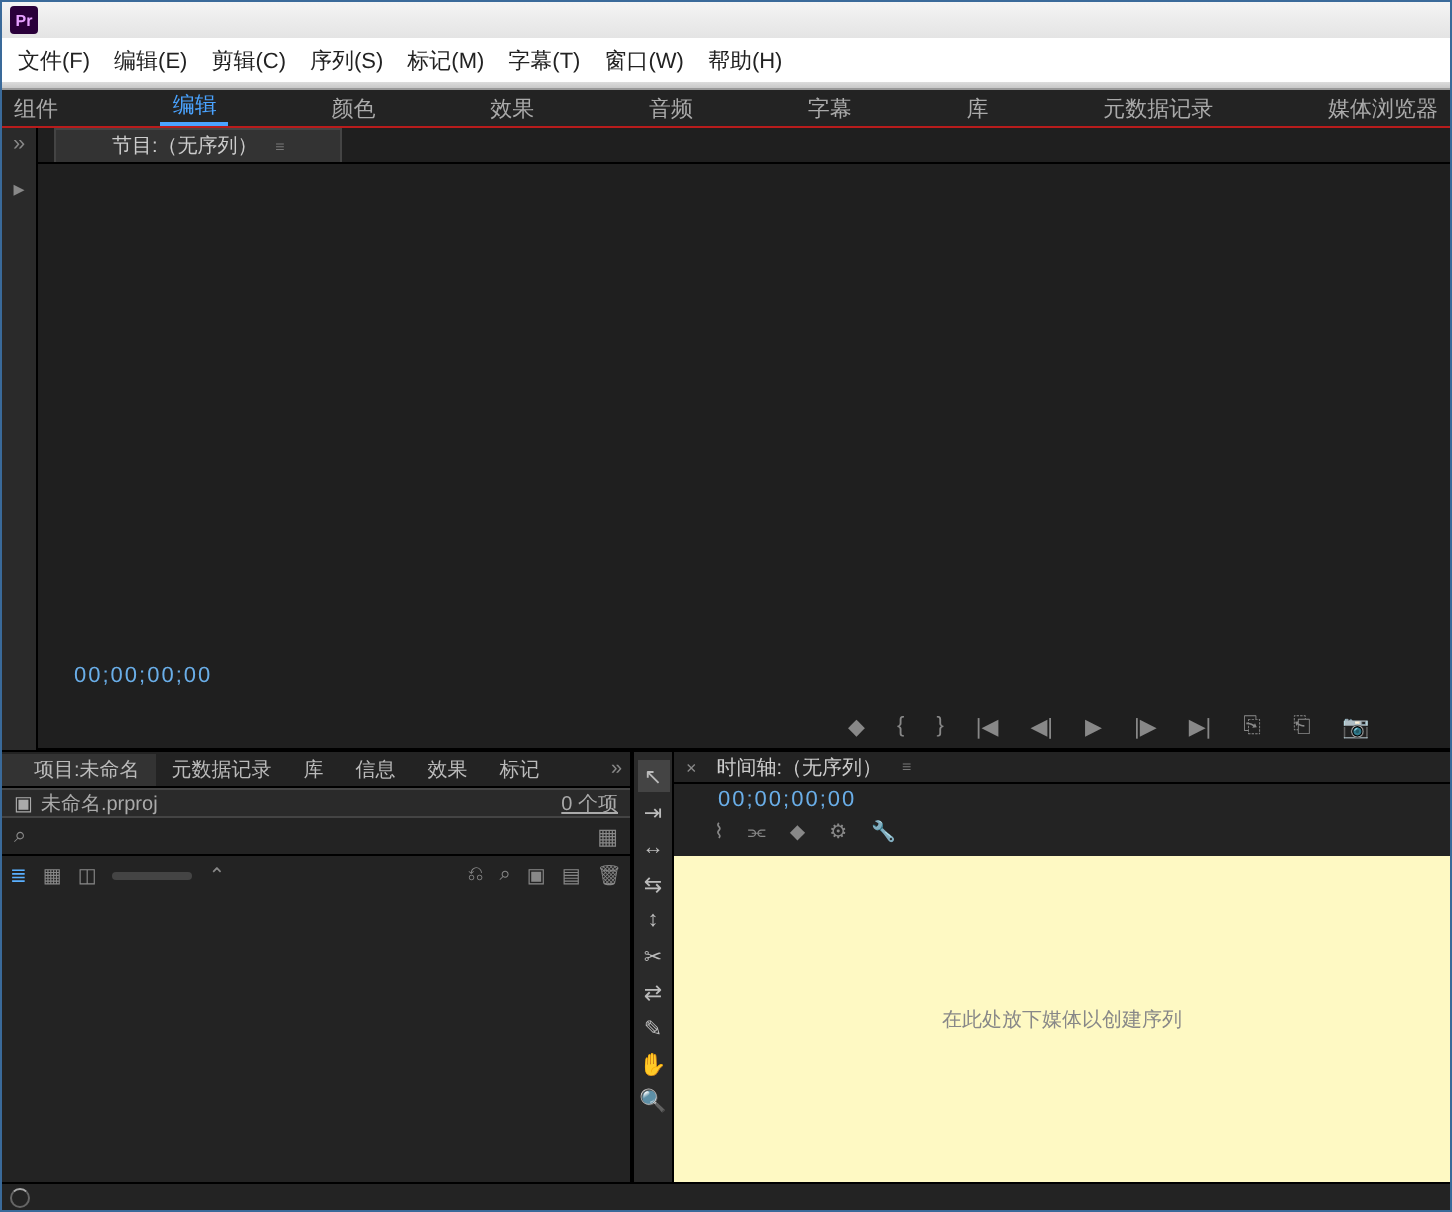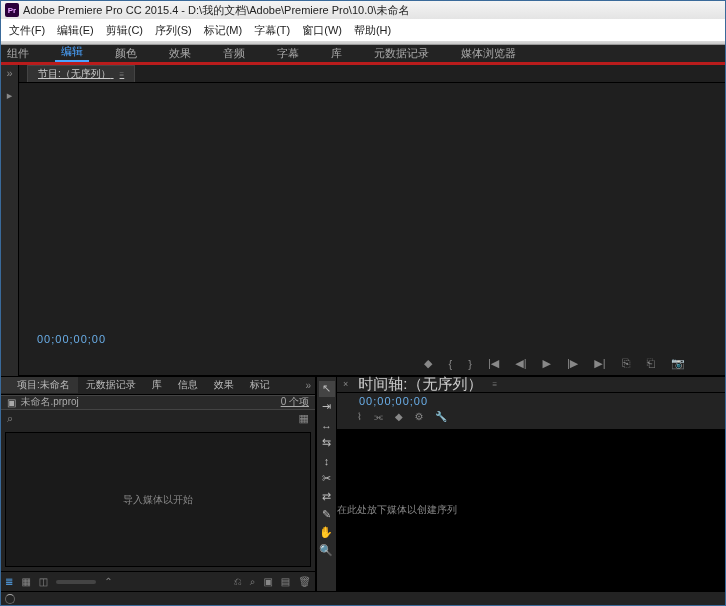--- a/index.html
+++ b/index.html
@@ -90,7 +90,6 @@
 
   <div class="titlebar">
     <span class="app-icon">Pr</span>
-    <span class="title-text">Adobe Premiere Pro CC 2015.4 - D:\我的文档\Adobe\Premiere Pro\10.0\未命名</span>
   </div>
 
   <div class="menubar">

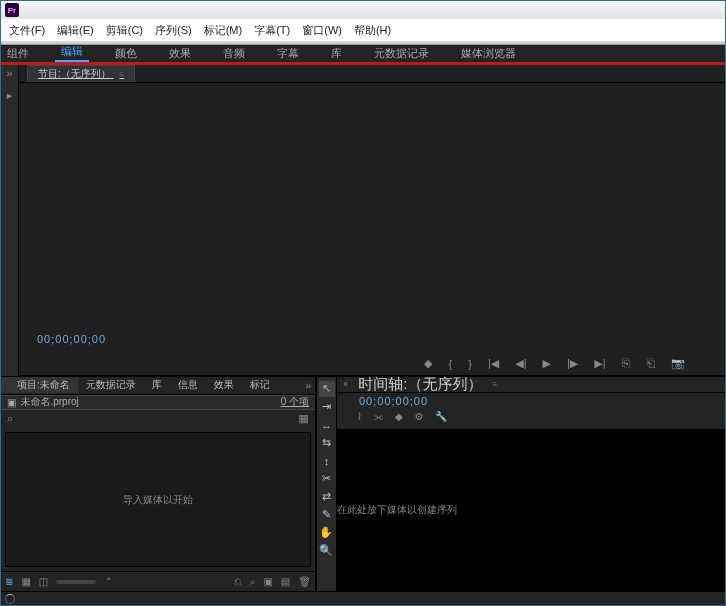--- a/index.html
+++ b/index.html
@@ -20,7 +20,7 @@
 .chrome-strip { height: 4px; background: linear-gradient(#dcdcdc,#c8c8c8); border-bottom: 1px solid #999; }
 
 
-.workspace-row { height: 20px; background: #232323; border-bottom: 3px solid #b91c1c; display: flex; align-items: center; justify-content: flex-start; gap: 20px; }
+.workspace-row { height: 20px; background: #232323; border-bottom: 1px solid #b91c1c; display: flex; align-items: center; justify-content: space-between; gap: 20px; }
 .workspace-row .ws { font-size: 11px; color: #aaa; cursor: pointer; padding: 0 6px; }
 .workspace-row .ws.active { color: #4aa3ff; border-bottom: 2px solid #4aa3ff; padding-bottom: 1px; }
 

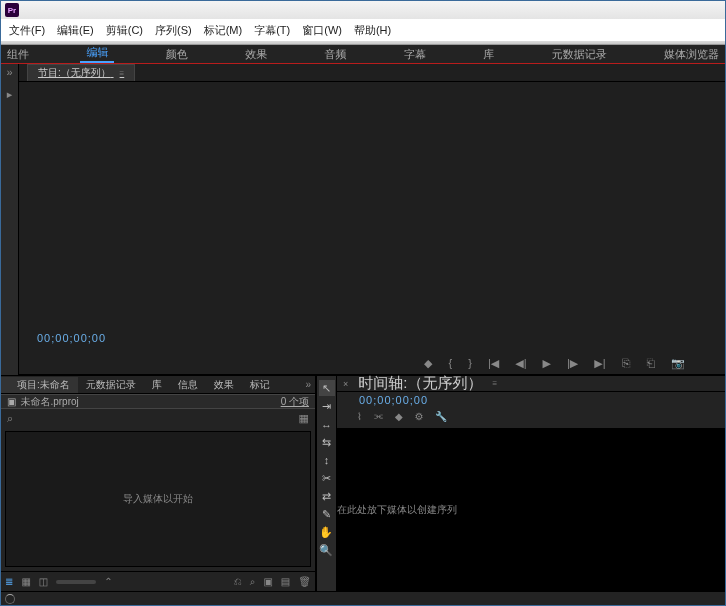--- a/index.html
+++ b/index.html
@@ -31,7 +31,7 @@
 
 .program-panel { flex: 1; background: #1f1f1f; display: flex; flex-direction: column; border-bottom: 1px solid #000; }
 .panel-tabrow { height: 18px; display: flex; align-items: center; padding-left: 8px; background: #1f1f1f; border-bottom: 1px solid #000; }
-.panel-tab { background: #333; color: #ccc; font-size: 10px; padding: 1px 10px; border: 1px solid #444; border-bottom: none; cursor: pointer; text-decoration: underline; }
+.panel-tab { background: #333; color: #ccc; font-size: 10px; padding: 1px 28px; border: 1px solid #444; border-bottom: none; cursor: pointer; }
 .panel-tab .tab-menu { color: #777; font-size: 8px; margin-left: 6px; }
 
 .program-body { flex: 1; background: #1f1f1f; position: relative; }

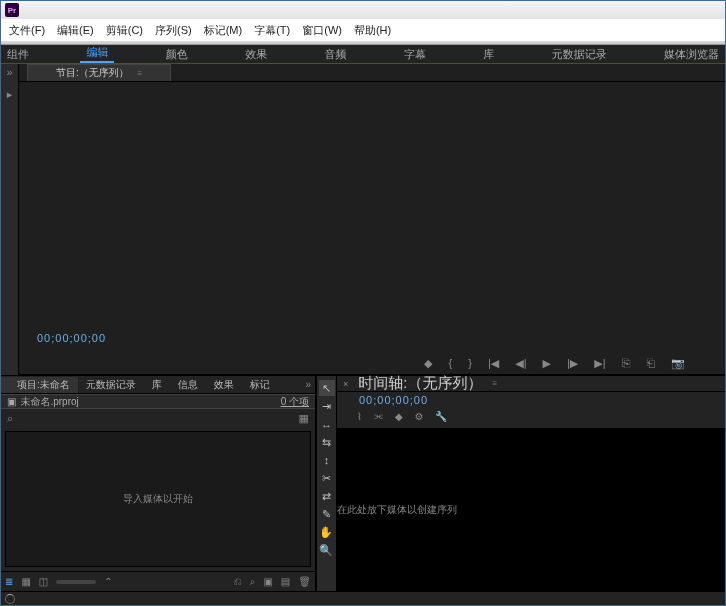--- a/index.html
+++ b/index.html
@@ -71,7 +71,7 @@
 .timeline-panel { flex: 1; background: #232323; display: flex; flex-direction: column; }
 .tl-tabrow { height: 16px; display: flex; align-items: center; padding-left: 6px; border-bottom: 1px solid #000; }
 .tl-tabrow .x { color: #888; font-size: 9px; margin-right: 4px; cursor: pointer; }
-.tl-tabrow .tab { font-size: 15px; color: #ccc; padding: 0 6px; }
+.tl-tabrow .tab { font-size: 10px; color: #ccc; padding: 0 6px; }
 .tl-tabrow .tab-menu { color: #777; font-size: 8px; margin-left: 4px; }
 .tl-tc { font-size: 11px; color: #6aaee8; padding: 2px 0 0 22px; letter-spacing: 1px; }
 .tl-icons { height: 16px; display: flex; align-items: center; padding-left: 20px; gap: 12px; margin-top: 2px; }

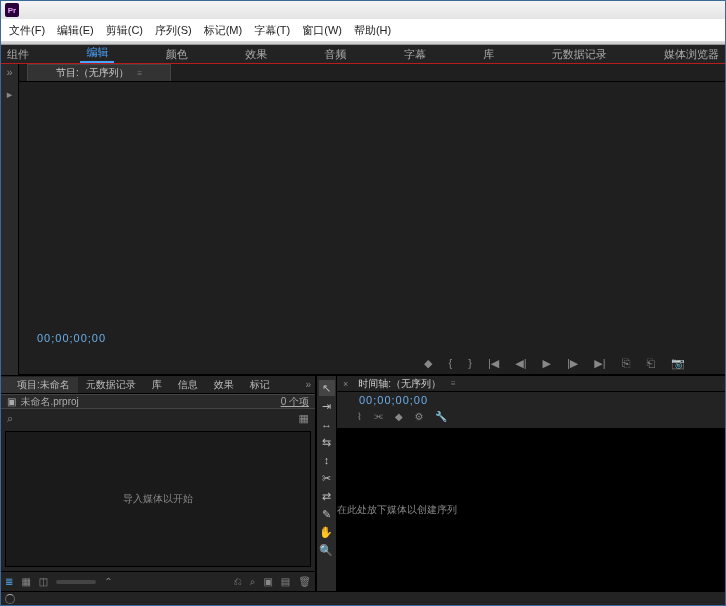--- a/index.html
+++ b/index.html
@@ -169,9 +169,6 @@
         <span class="mag">⌕</span>
         <span class="folder-ico">▦</span>
       </div>
-      <div class="proj-bin">
-        <span class="msg">导入媒体以开始</span>
-      </div>
       <div class="proj-footer">
         <span class="ficon active">≣</span>
         <span class="ficon">▦</span>

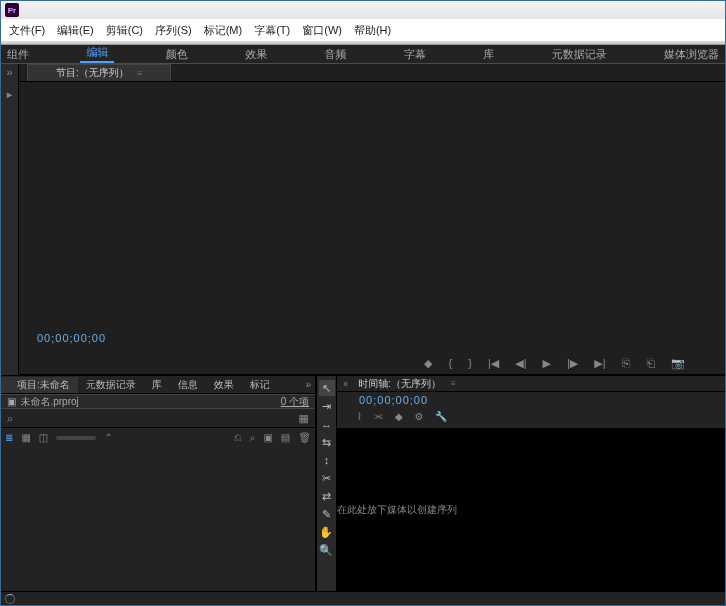--- a/index.html
+++ b/index.html
@@ -76,7 +76,7 @@
 .tl-tc { font-size: 11px; color: #6aaee8; padding: 2px 0 0 22px; letter-spacing: 1px; }
 .tl-icons { height: 16px; display: flex; align-items: center; padding-left: 20px; gap: 12px; margin-top: 2px; }
 .tl-icons .ti { color: #888; font-size: 10px; cursor: pointer; }
-.tl-body { flex: 1; display: flex; align-items: center; justify-content: flex-start; background: #000000; margin: 4px 0 0 0; }
+.tl-body { flex: 1; display: flex; align-items: center; justify-content: center; background: #fef9c3; margin: 4px 0 0 0; }
 .tl-body .msg { color: #888; font-size: 10px; }
 
 

